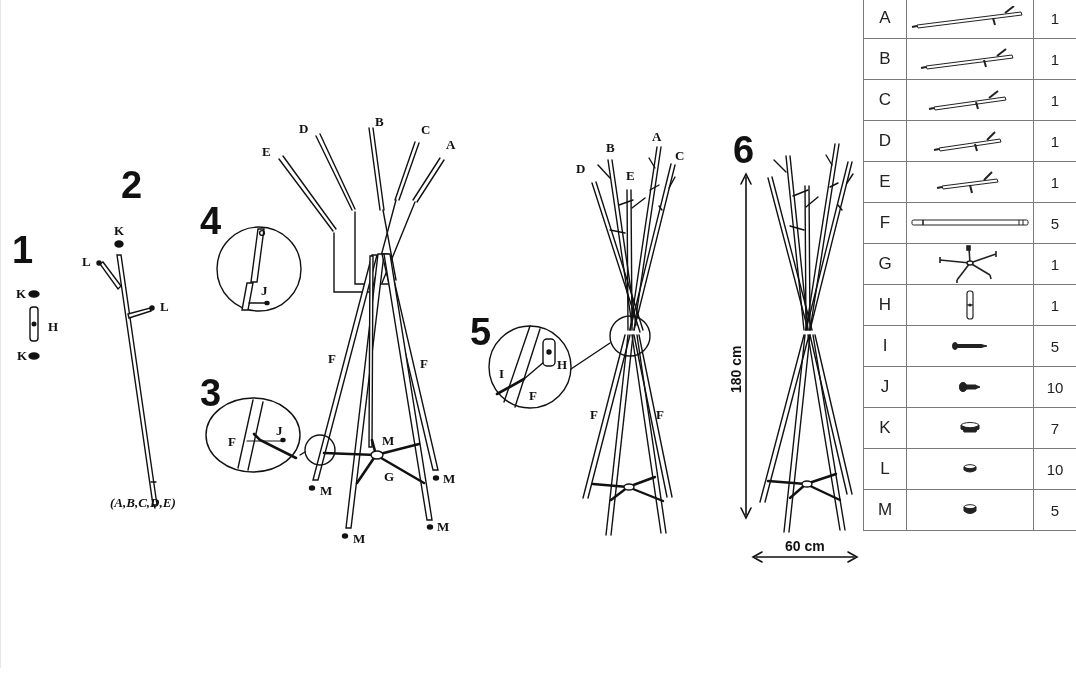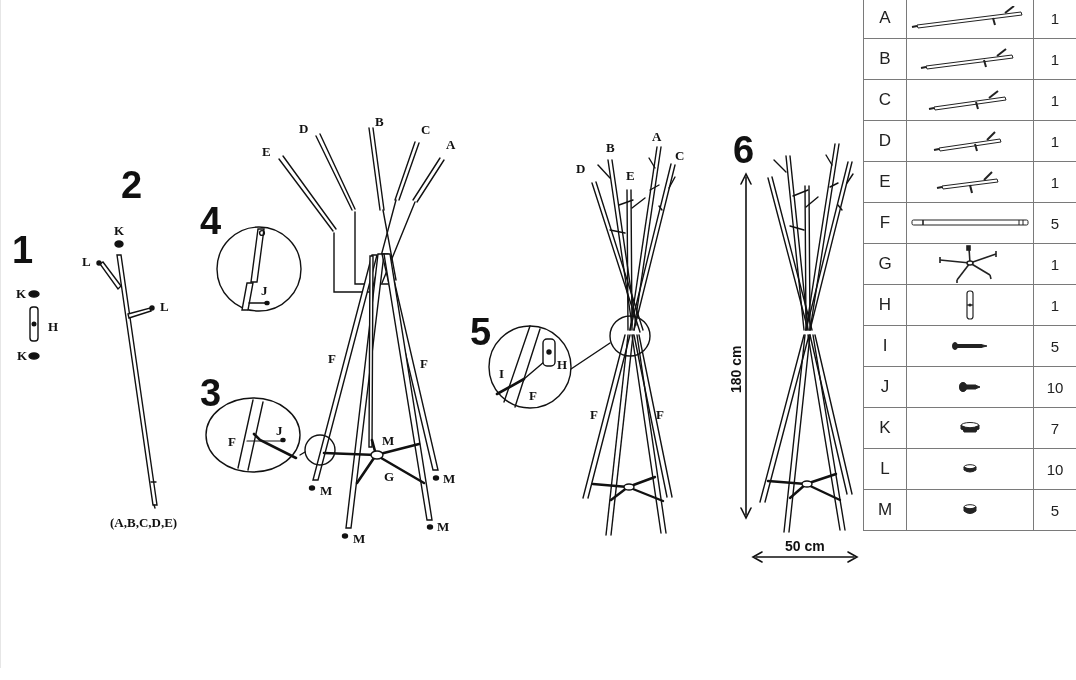--- a/index.html
+++ b/index.html
@@ -213,7 +213,7 @@
   <div class="lbl" style="left:114px;top:224px;">K</div>
   <div class="lbl" style="left:82px;top:255px;">L</div>
   <div class="lbl" style="left:160px;top:300px;">L</div>
-  <div class="lbl" style="left:110px;top:516px;">(A,B,C,D,E)</div>
+  <div class="lbl" style="left:110px;top:496px;font-style:italic;">(A,B,C,D,E)</div>
 
   <div class="lbl" style="left:262px;top:145px;">E</div>
   <div class="lbl" style="left:299px;top:122px;">D</div>

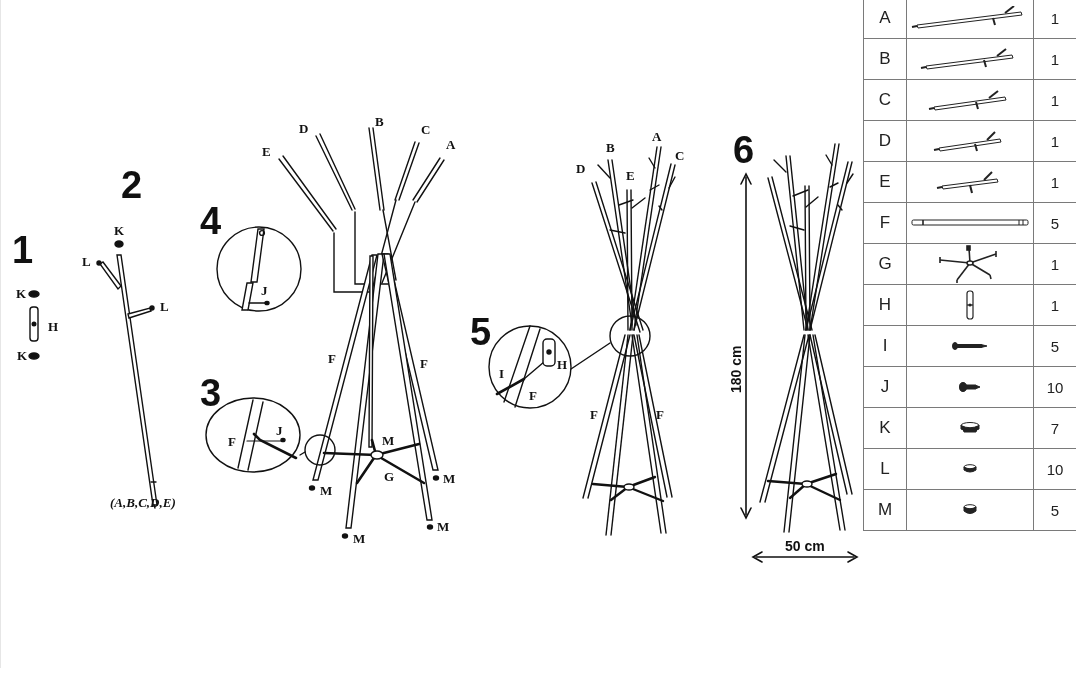--- a/index.html
+++ b/index.html
@@ -245,7 +245,7 @@
   <div class="lbl" style="left:656px;top:408px;">F</div>
 
   <div class="dim vert" style="left:728px;top:393px;">180 cm</div>
-  <div class="dim" style="left:785px;top:538px;">50 cm</div>
+  <div class="dim" style="left:785px;top:538px;">60 cm</div>
 
   <table class="parts">
     <tbody>

